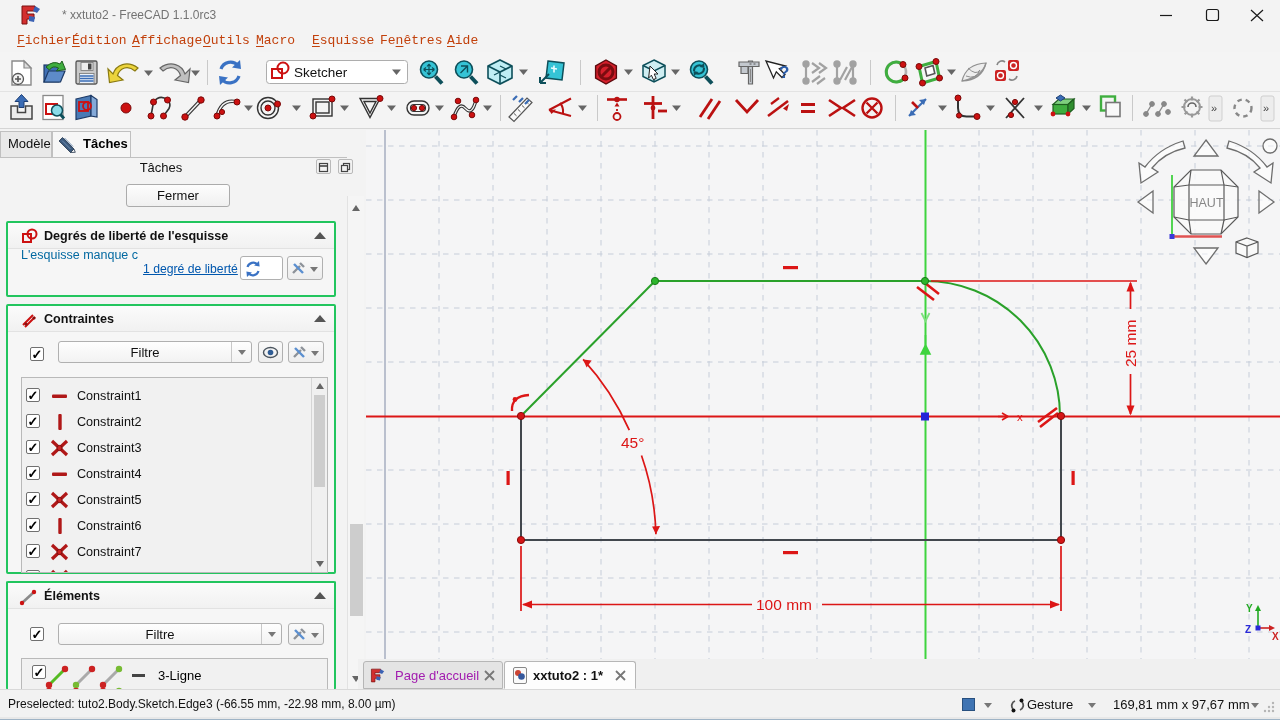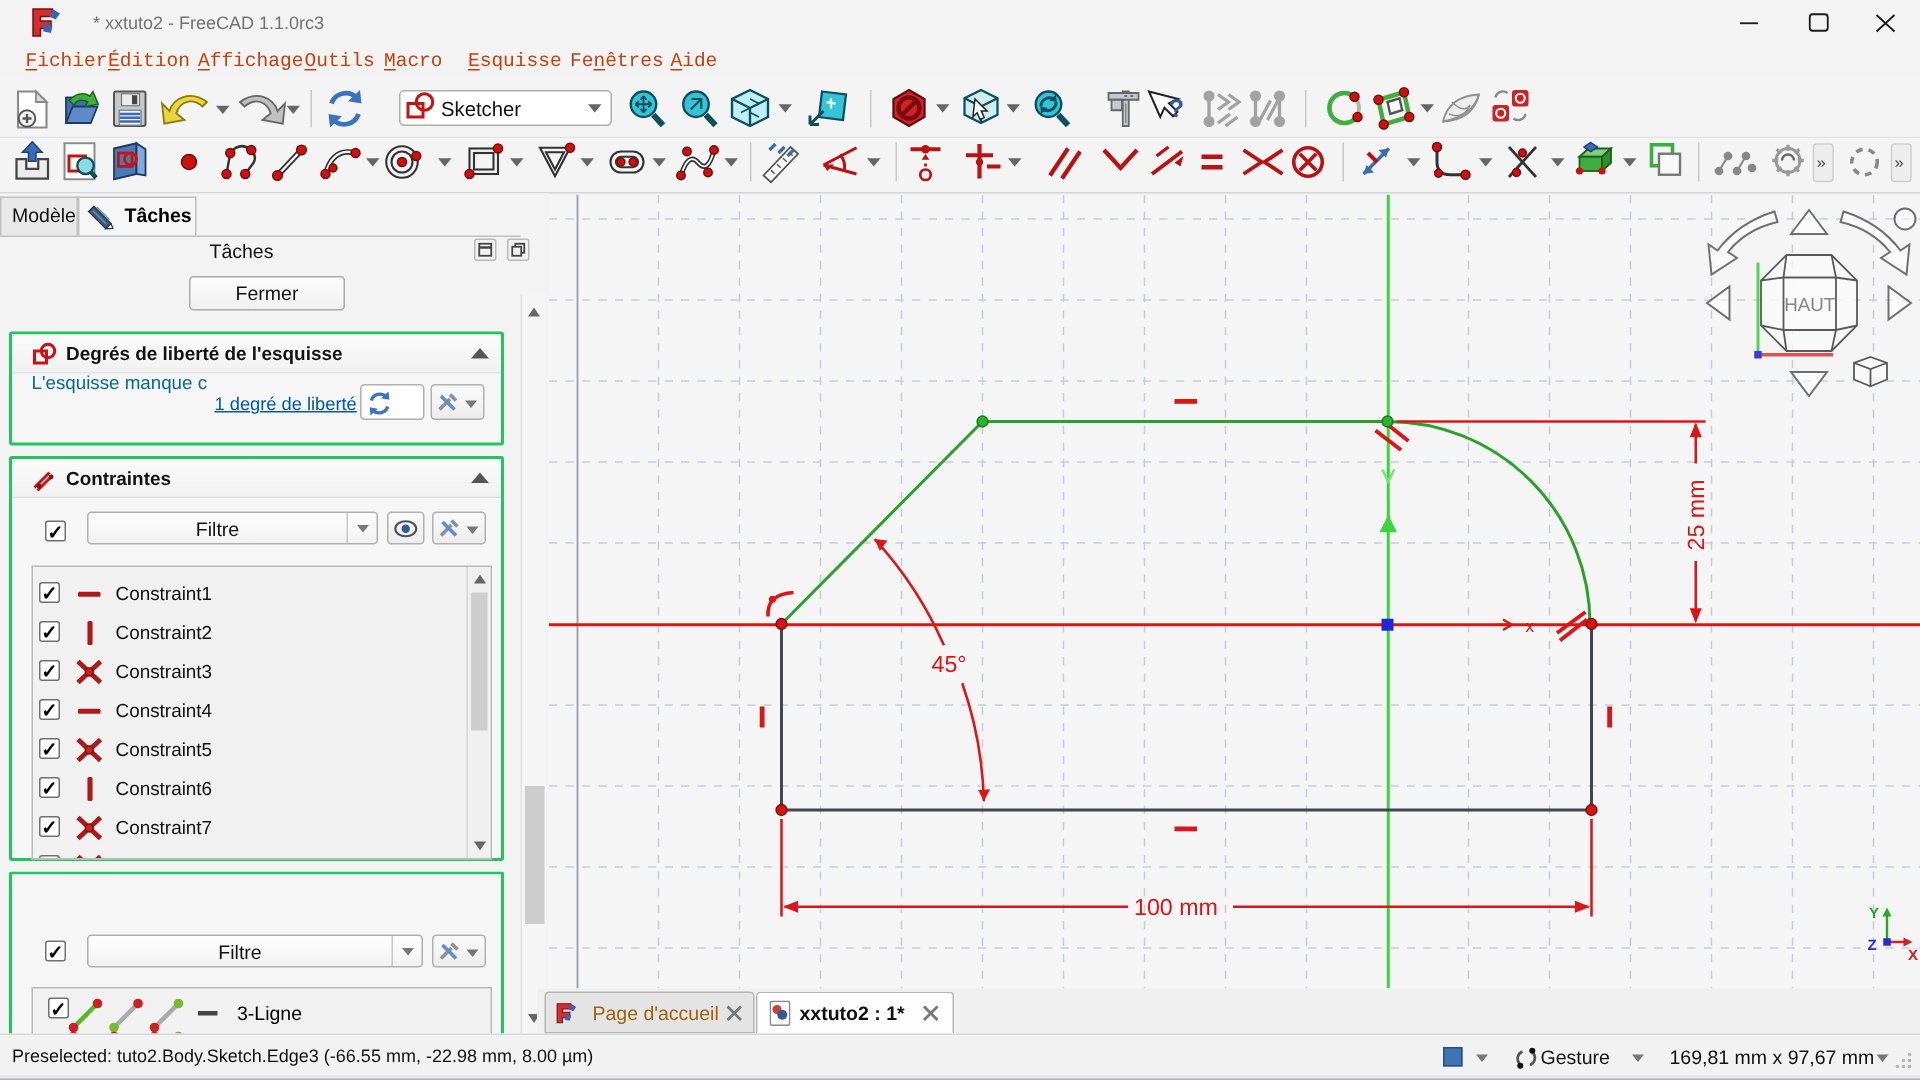--- a/index.html
+++ b/index.html
@@ -565,6 +565,15 @@
   </div>
 
   <div class="abs section" style="top:452px; height:109px; border-bottom:none;">
+    <div class="sec-head">
+      <svg style="position:absolute;left:11px;top:6px" width="20" height="18" viewBox="0 0 20 18">
+        <line x1="3" y1="14" x2="15" y2="3" stroke="#8a8a8a" stroke-width="2.6"></line>
+        <circle cx="3" cy="14" r="2.2" fill="#cc1111"></circle>
+          <circle cx="15" cy="3" r="2.2" fill="#cc1111"></circle>
+      </svg>
+      <span class="sec-title">Éléments</span>
+      <div class="collapse"></div>
+    </div>
     <div class="checkbox" style="left:22px;top:44px">✓</div>
     <div class="combo" style="left:50px;top:40px;width:224px;height:22px;">
       <span style="position:absolute;left:0;width:202px;text-align:center;top:3px;">Filtre</span>

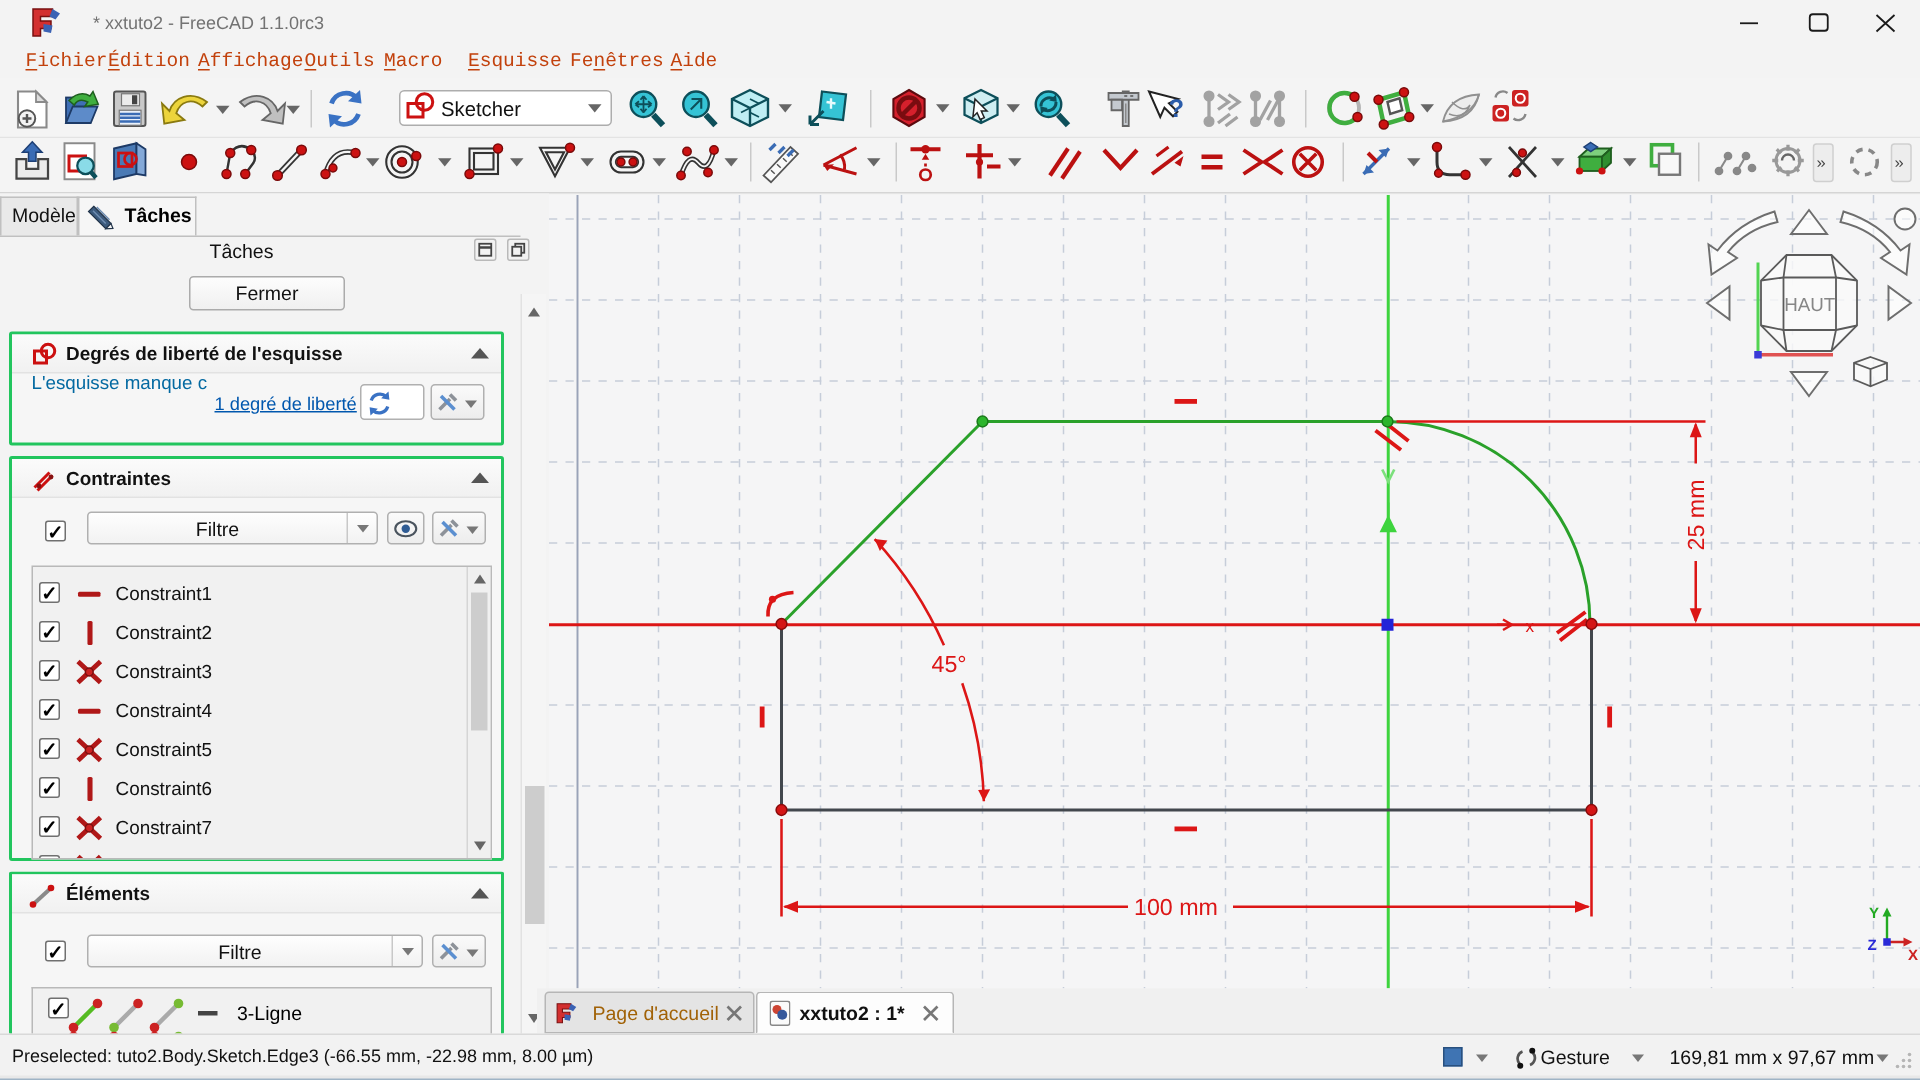--- a/index.html
+++ b/index.html
@@ -750,7 +750,7 @@
       <path d="M15 2 l5 3 -3 4 -4 -2 z" fill="#3b62b4"></path>
       <path d="M9 12 l6 1 -1 5 -5 -1 z" fill="#3b62b4"></path>
     </svg>
-    <span style="position:absolute;left:31px;top:6px;color:#a16207;">Page d'accueil</span>
+    <span style="position:absolute;left:31px;top:6px;color:#a21caf;">Page d'accueil</span>
     <svg style="position:absolute;right:6px;top:7px" width="13" height="13" viewBox="0 0 13 13">
         <path d="M2 2 l9 9 M11 2 l-9 9" stroke="#777" stroke-width="1.8"></path>
       </svg>

